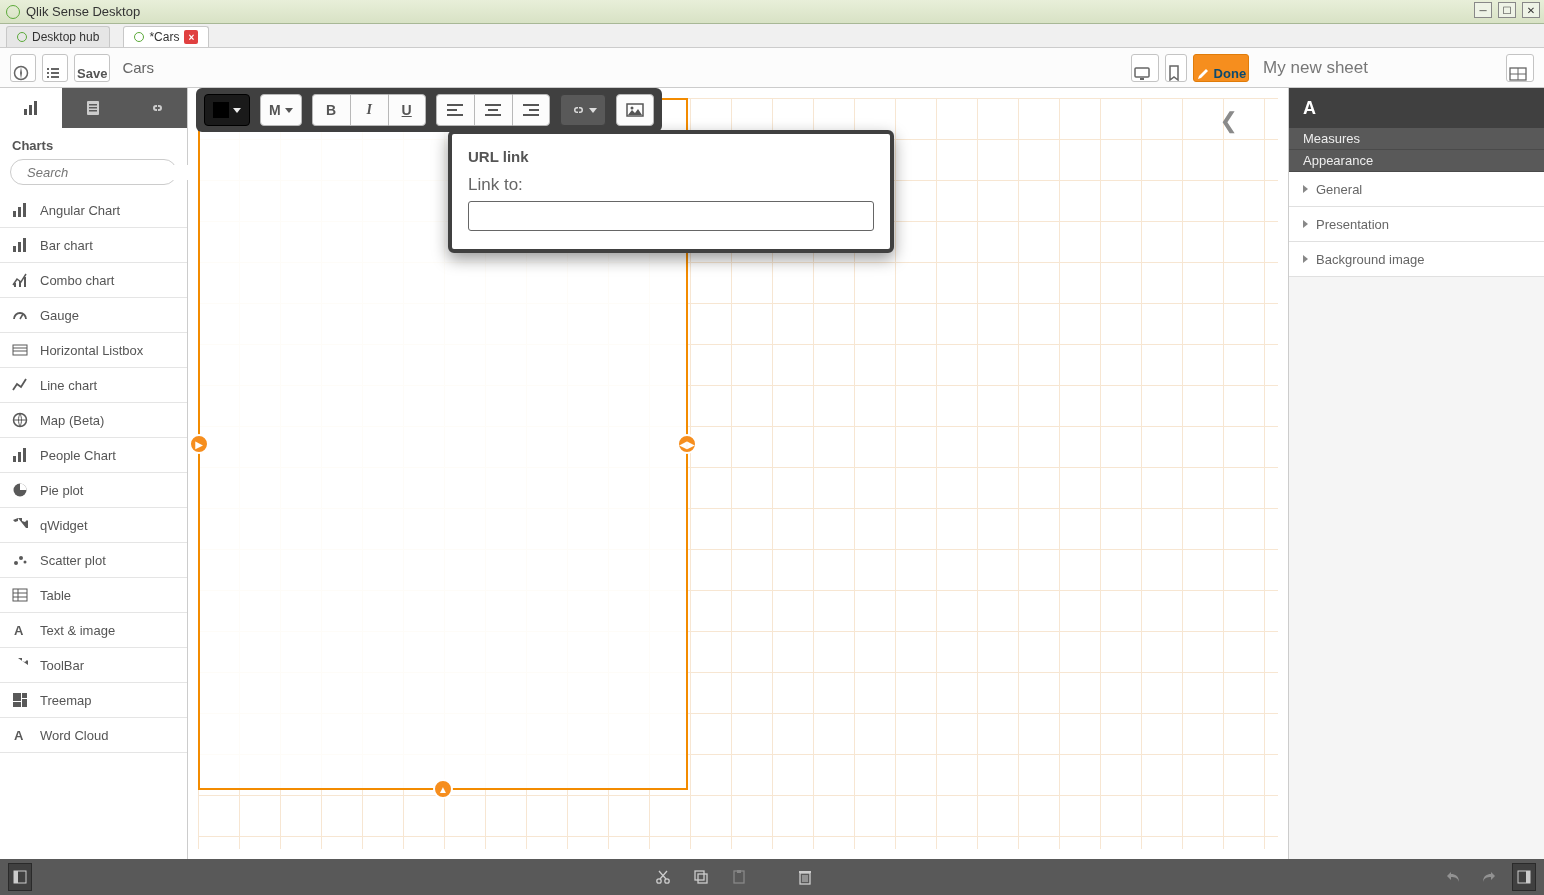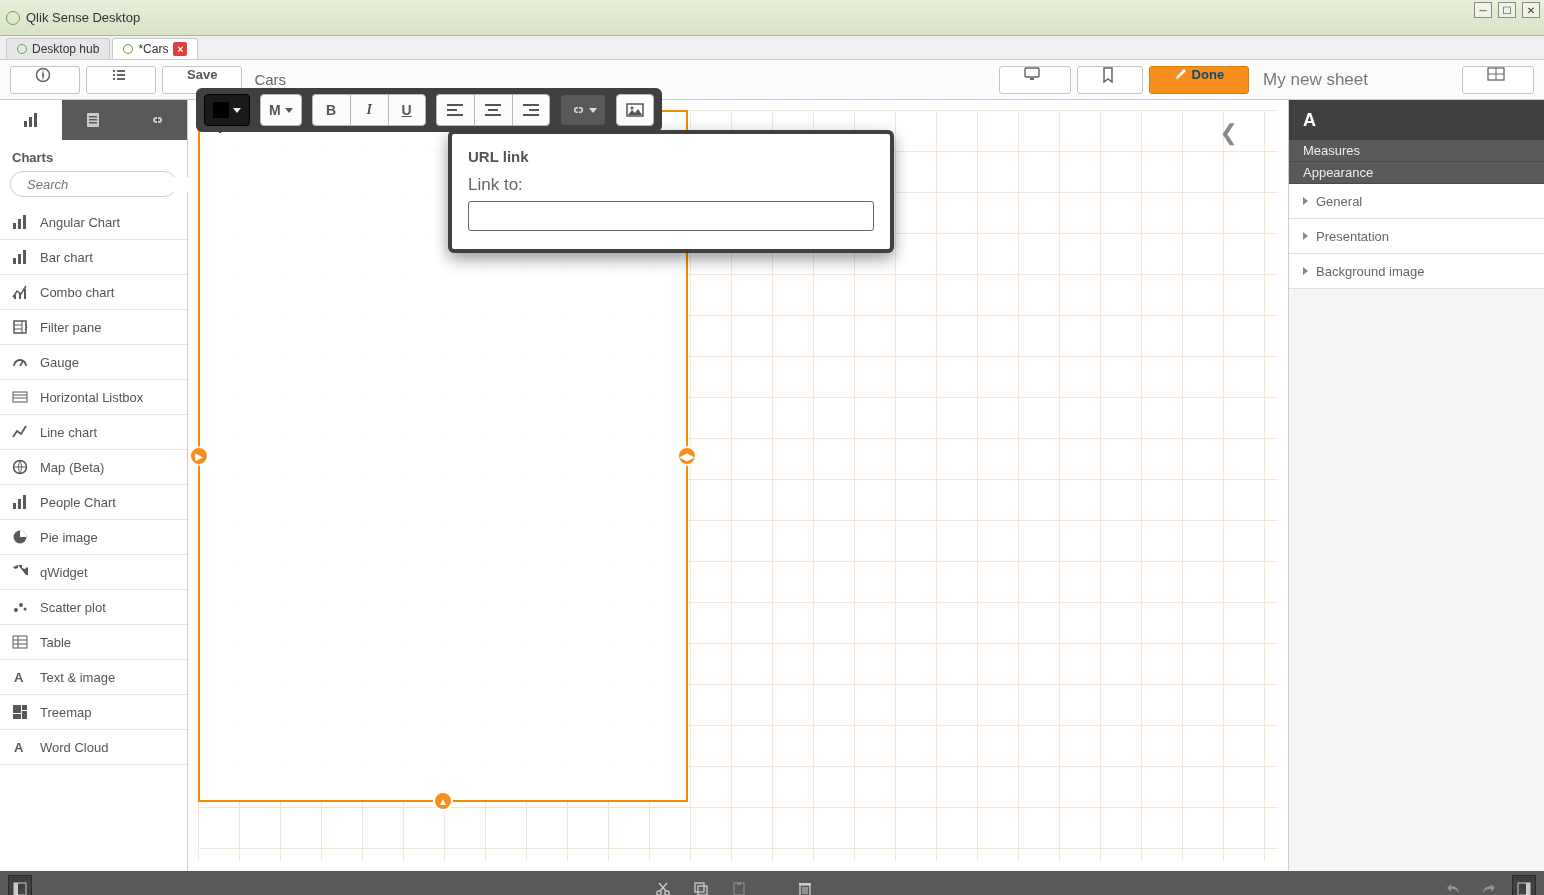--- a/index.html
+++ b/index.html
@@ -13,7 +13,7 @@
   height: 895px;
 }
 .titlebar {
-  height: 36px;
+  height: 24px;
   background: linear-gradient(#e8efd9, #d8e2c5);
   display: flex;
   align-items: center;

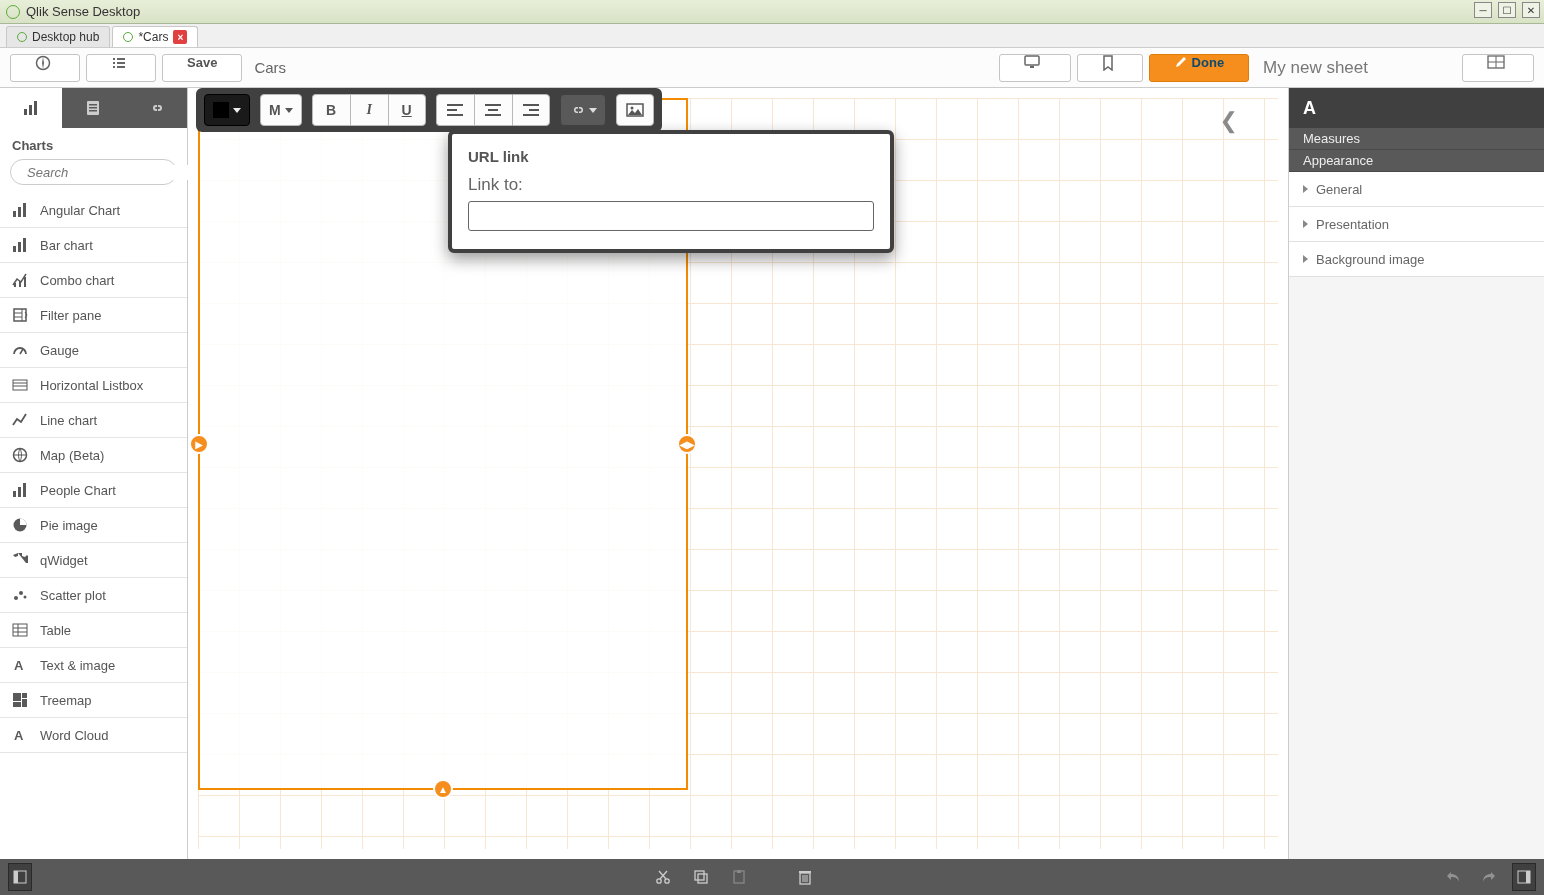--- a/index.html
+++ b/index.html
@@ -60,7 +60,7 @@
   border: 1px solid #c8c8c8;
   border-bottom: none;
   border-radius: 3px 3px 0 0;
-  margin-right: 2px;
+  margin-right: 13px;
   display: flex;
   align-items: center;
   gap: 5px;

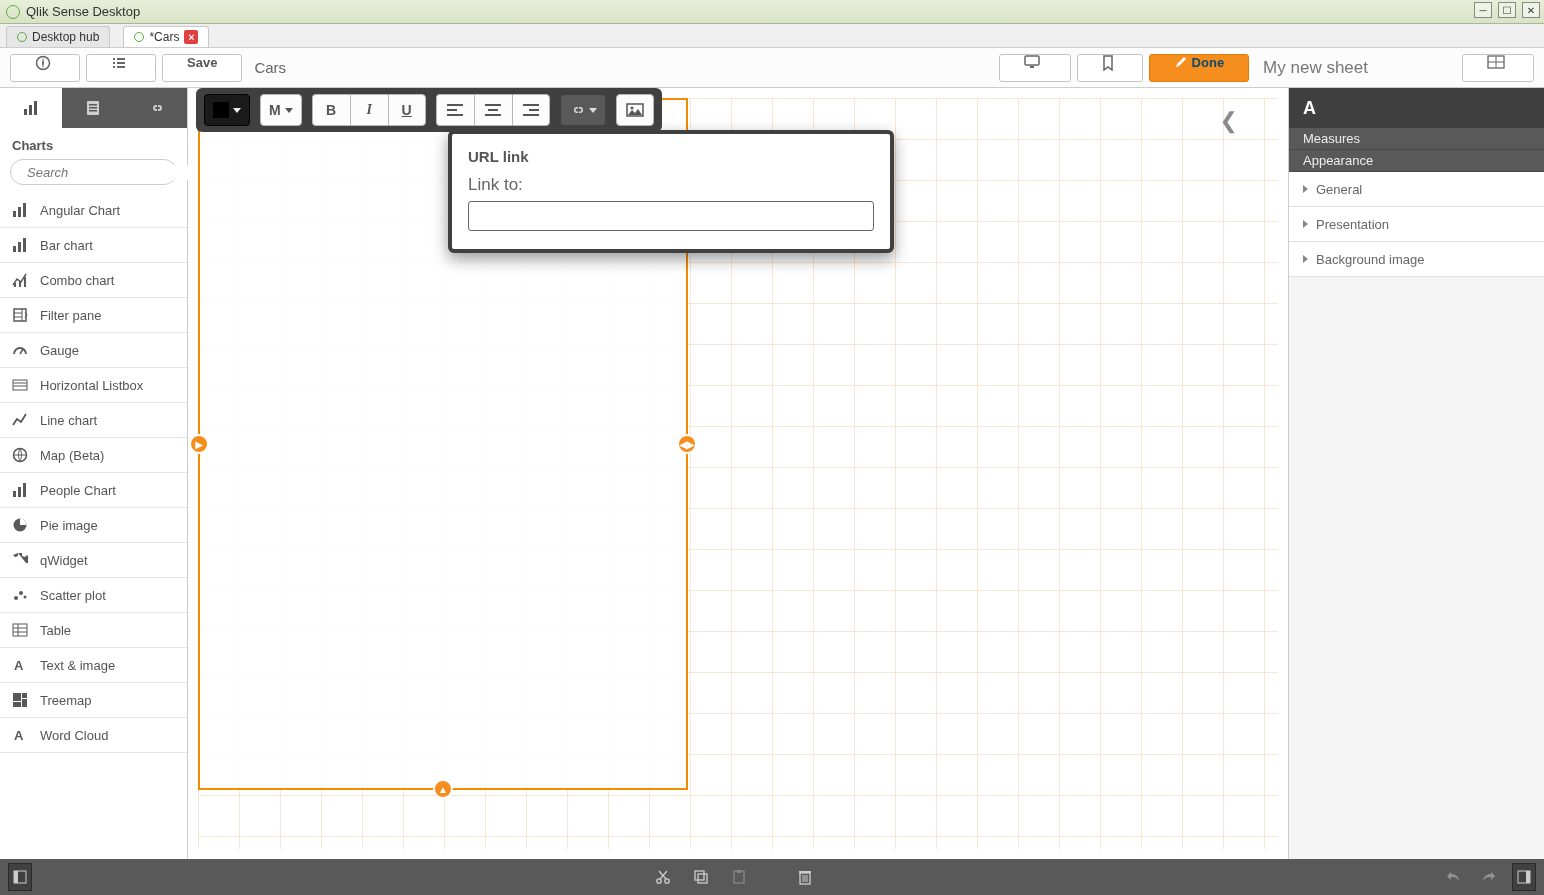--- a/index.html
+++ b/index.html
@@ -98,12 +98,12 @@
 }
 .tbtn {
   height: 28px;
-  padding: 0 24px;
+  padding: 0 2px;
   background: #fff;
   border: 1px solid #c4c4c4;
   border-radius: 3px;
   display: inline-flex;
-  align-items: flex-start;
+  align-items: flex-end;
   justify-content: center;
   font-size: 13px;
   cursor: pointer;

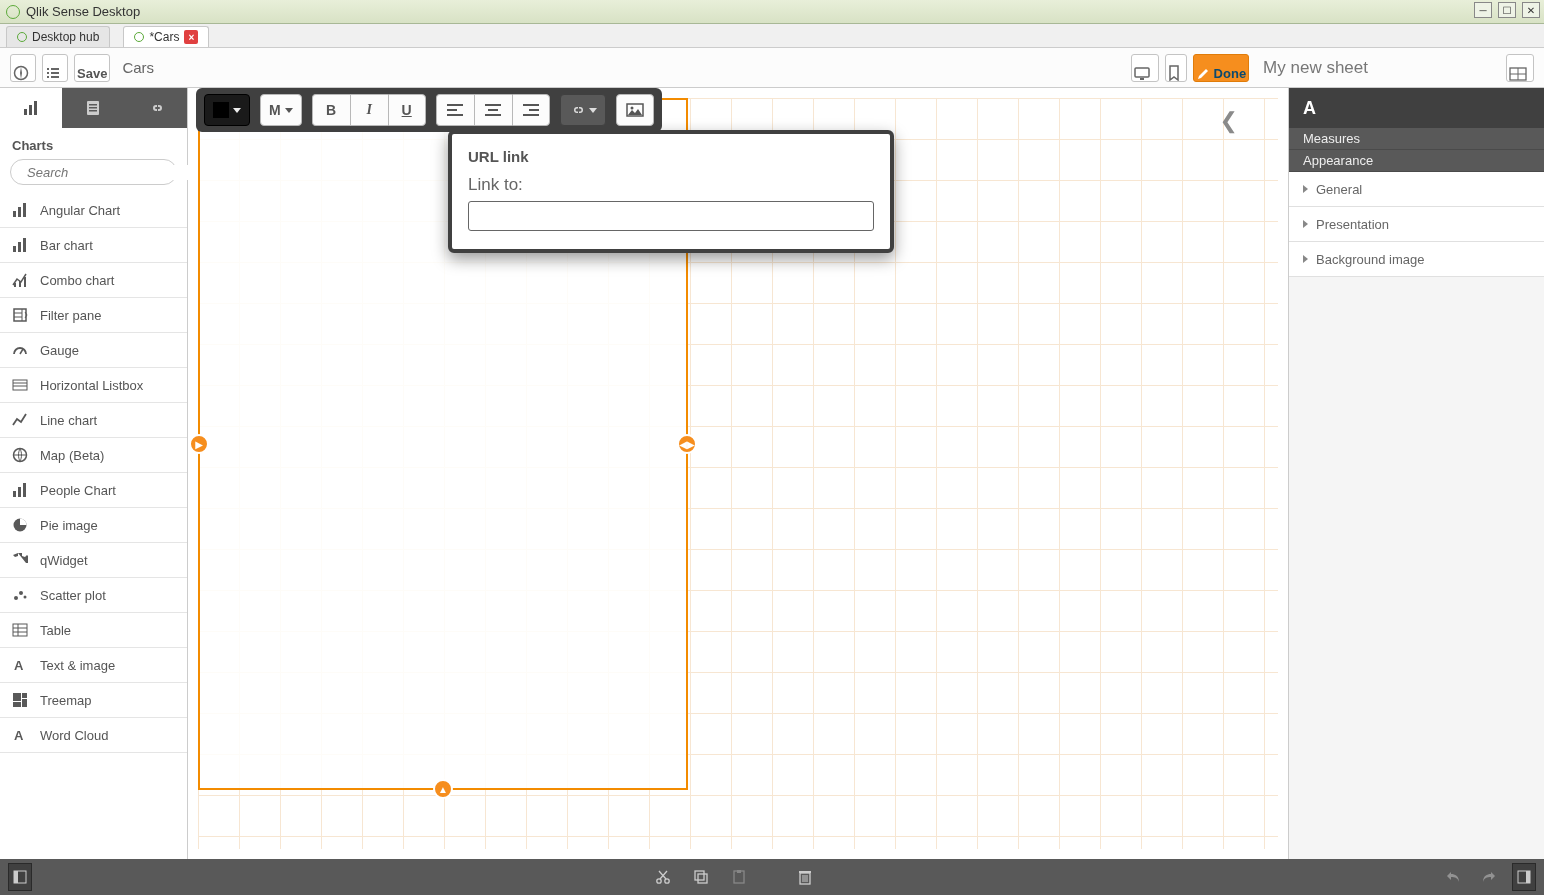--- a/index.html
+++ b/index.html
@@ -546,14 +546,6 @@
         </div>
       <div class="item">
           <svg viewBox="0 0 16 16">
-            <rect x="2" y="2" width="12" height="12" fill="none" stroke="#595959" stroke-width="1.5"></rect>
-            <path d="M10 2v12M2 6h8M2 10h8" stroke="#595959"></path>
-            <path d="M13 5l2 3-2 3" fill="none" stroke="#595959"></path>
-          </svg>
-          <span>Filter pane</span>
-        </div>
-      <div class="item">
-          <svg viewBox="0 0 16 16">
             <path d="M2 12a6 6 0 0112 0" fill="none" stroke="#595959" stroke-width="1.8"></path>
             <line x1="8" y1="12" x2="11" y2="7" stroke="#595959" stroke-width="1.5"></line>
           </svg>

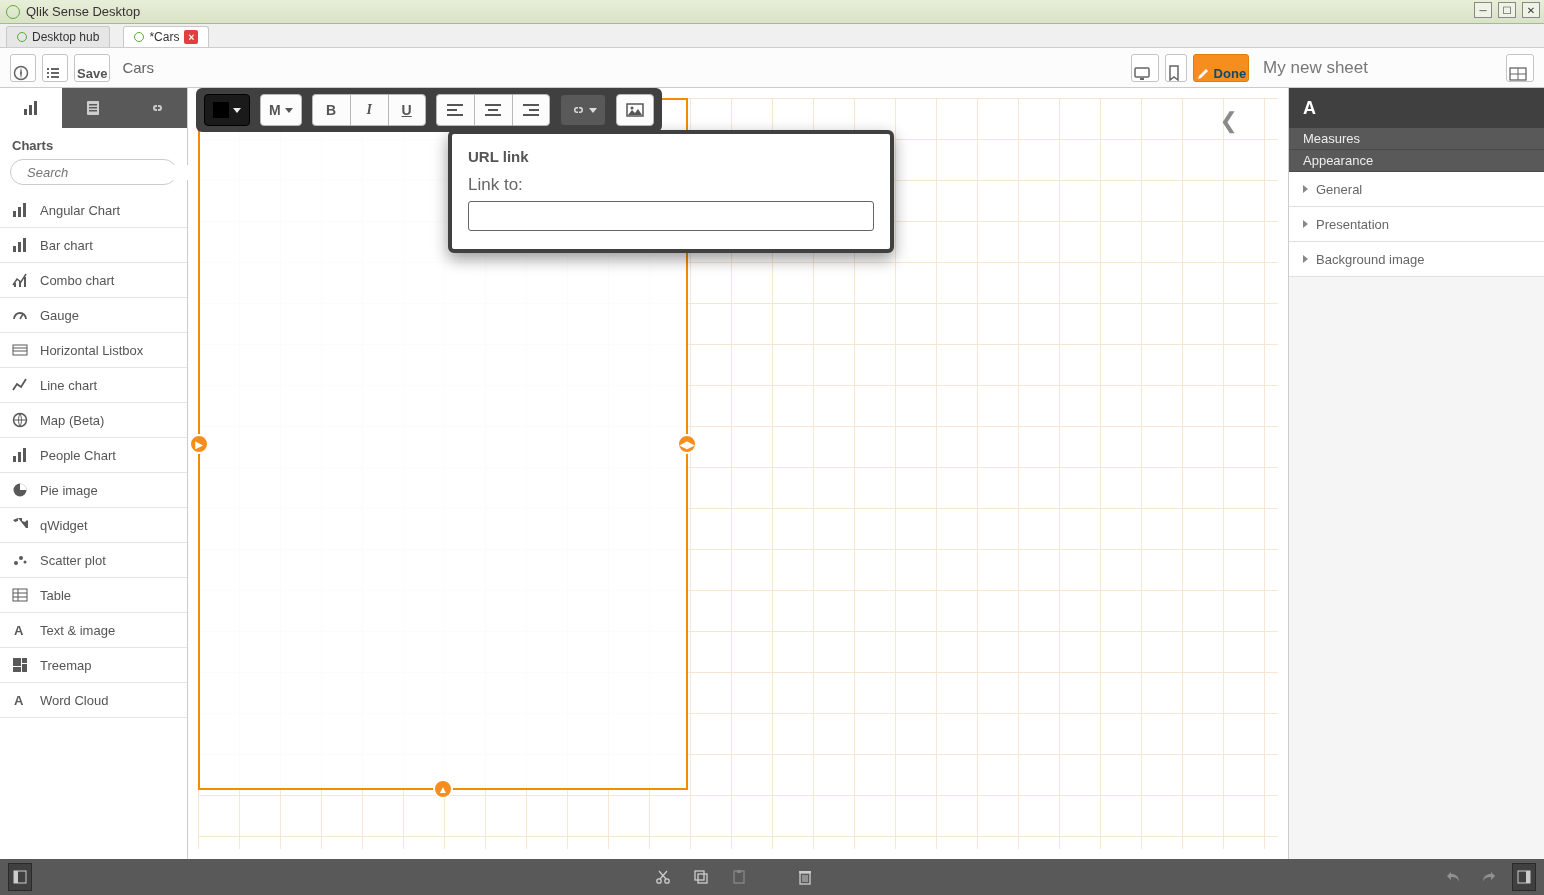--- a/index.html
+++ b/index.html
@@ -585,7 +585,7 @@
             <circle cx="8" cy="8" r="6.5" fill="#595959"></circle>
             <path d="M8 8V1.5A6.5 6.5 0 0114.5 8z" fill="#fff"></path>
           </svg>
-          <span>Pie image</span>
+          <span>Pie plot</span>
         </div>
       <div class="item">
           <svg viewBox="0 0 16 16">

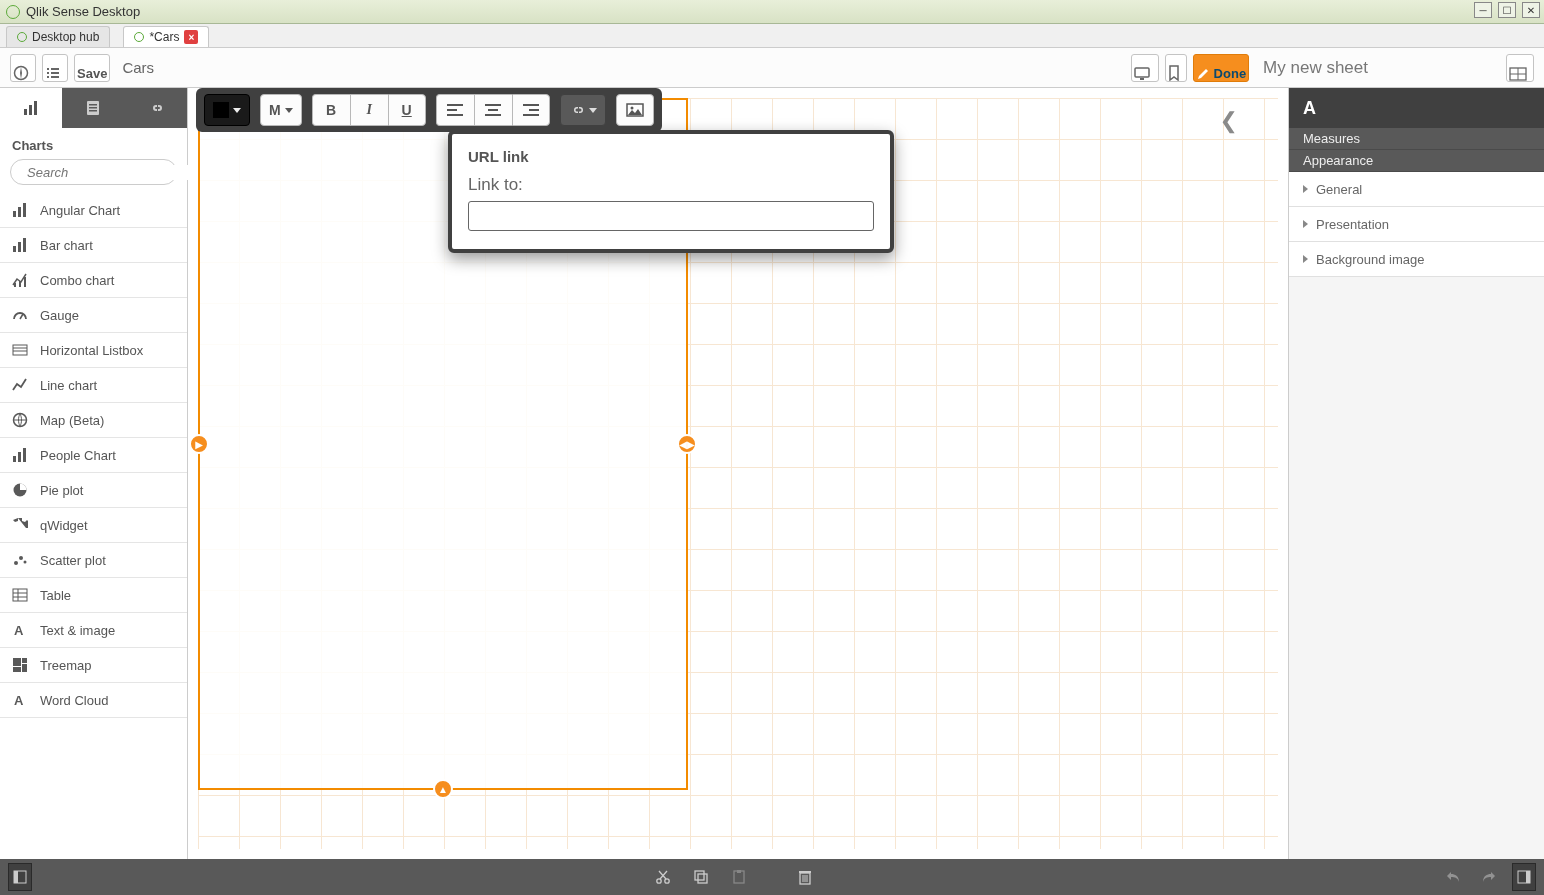--- a/index.html
+++ b/index.html
@@ -618,6 +618,12 @@
         </div>
       <div class="item">
           <svg viewBox="0 0 16 16">
+            <path d="M6 1h4v3l3 1 2-2 3 3-2 2" fill="#595959"></path>
+          </svg>
+          <span>ToolBar</span>
+        </div>
+      <div class="item">
+          <svg viewBox="0 0 16 16">
             <rect x="1" y="1" width="8" height="8"></rect>
             <rect x="10" y="1" width="5" height="5"></rect>
             <rect x="10" y="7" width="5" height="8"></rect>

